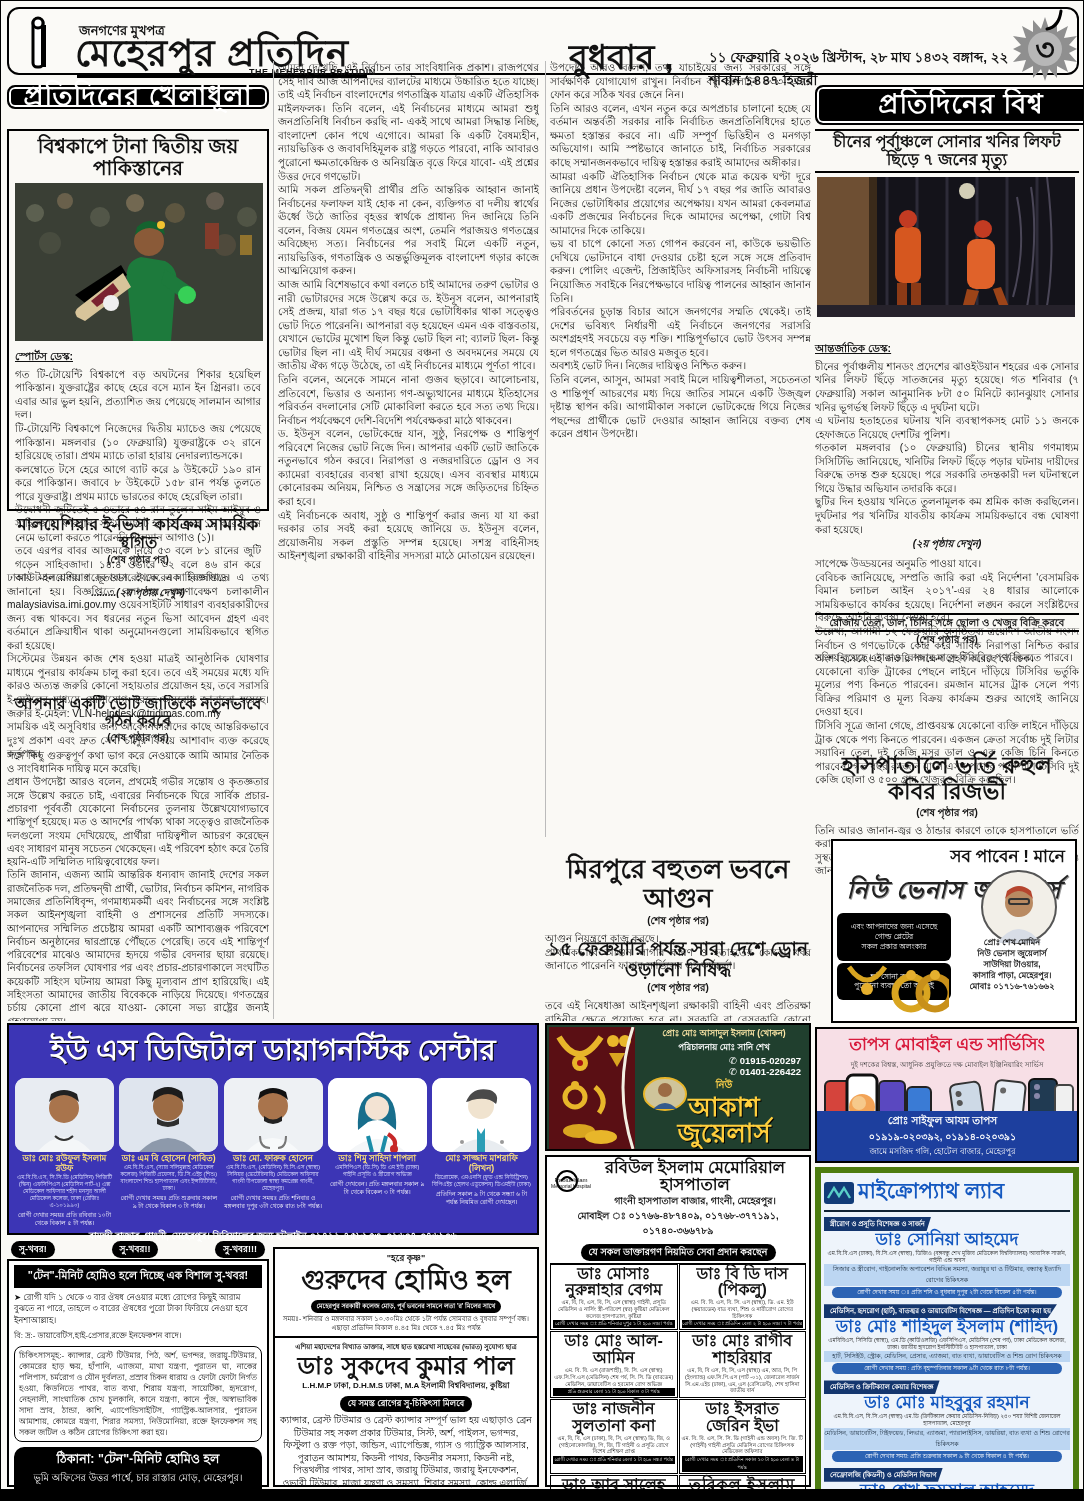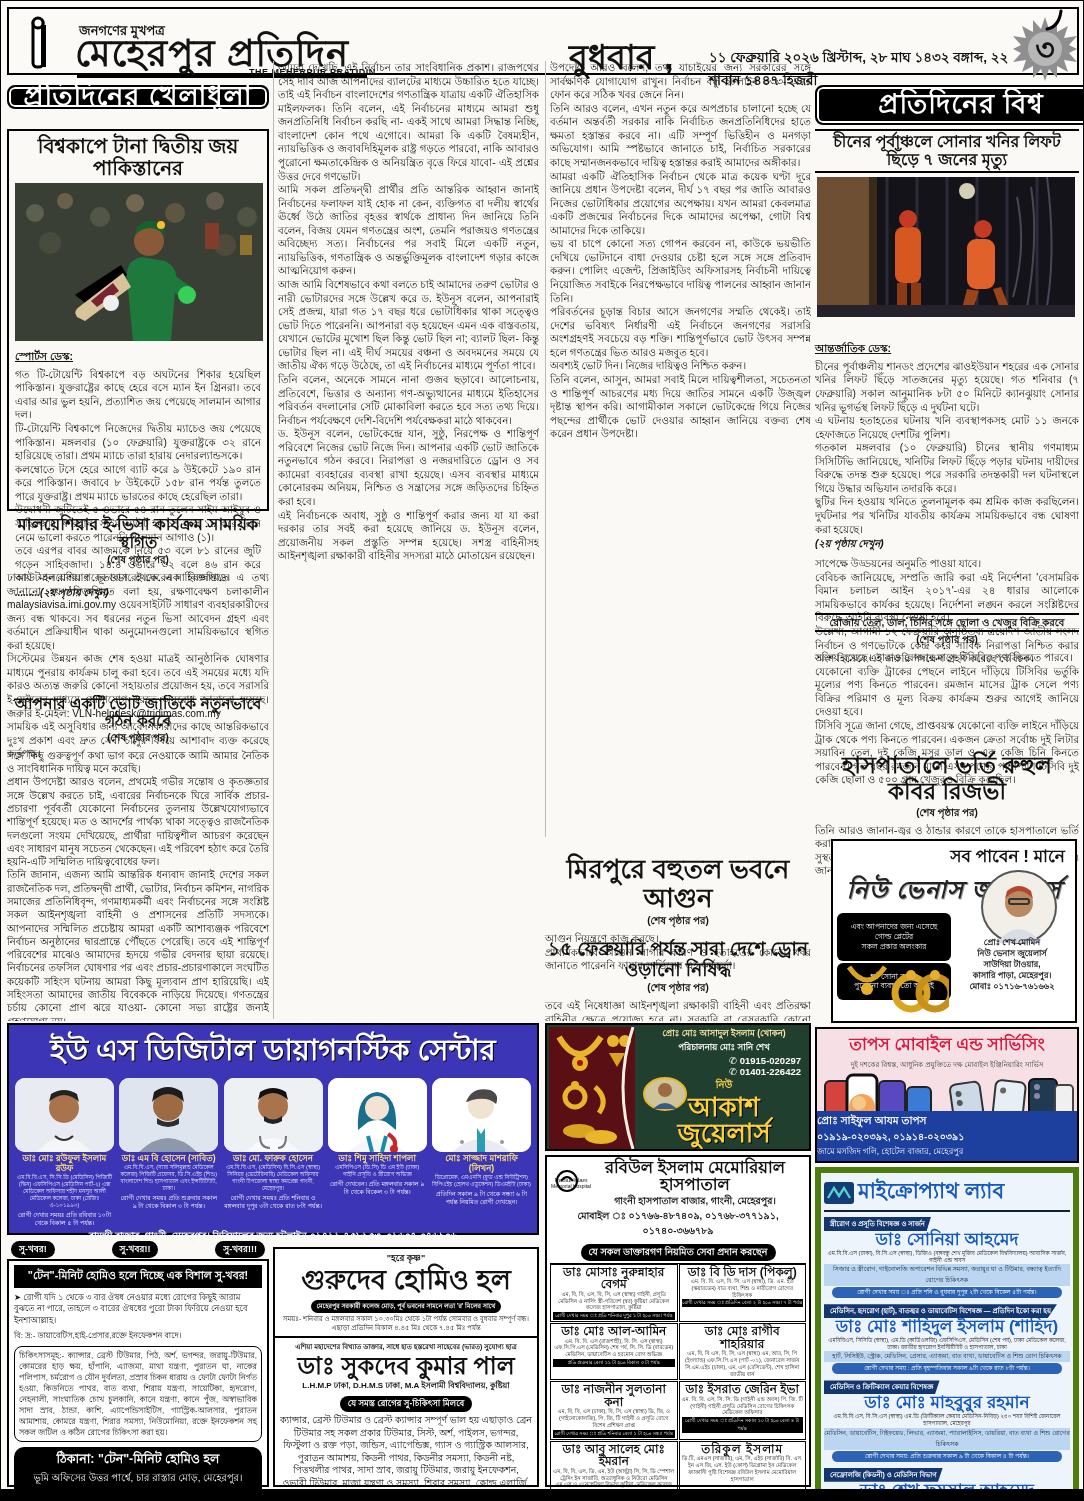--- a/index.html
+++ b/index.html
@@ -10,7 +10,7 @@
   .ml{white-space:pre-line;}
   .just{text-align:justify;}
   
-  .mastbox{left:6px;top:6px;width:1072px;height:68px;border:2px solid #000;border-radius:0;background:#fbfaf7;}
+  .mastbox{left:6px;top:6px;width:1072px;height:68px;border:2px solid #000;border-radius:12px;background:#fbfaf7;}
   .tagline{left:70px;top:12px;font-size:13px;font-weight:bold;}
   .mtitle{left:66px;top:26px;font-size:37px;font-weight:900;letter-spacing:1px;line-height:1;}
   .mrule{left:68px;top:66px;width:290px;border-top:3px solid #000;}

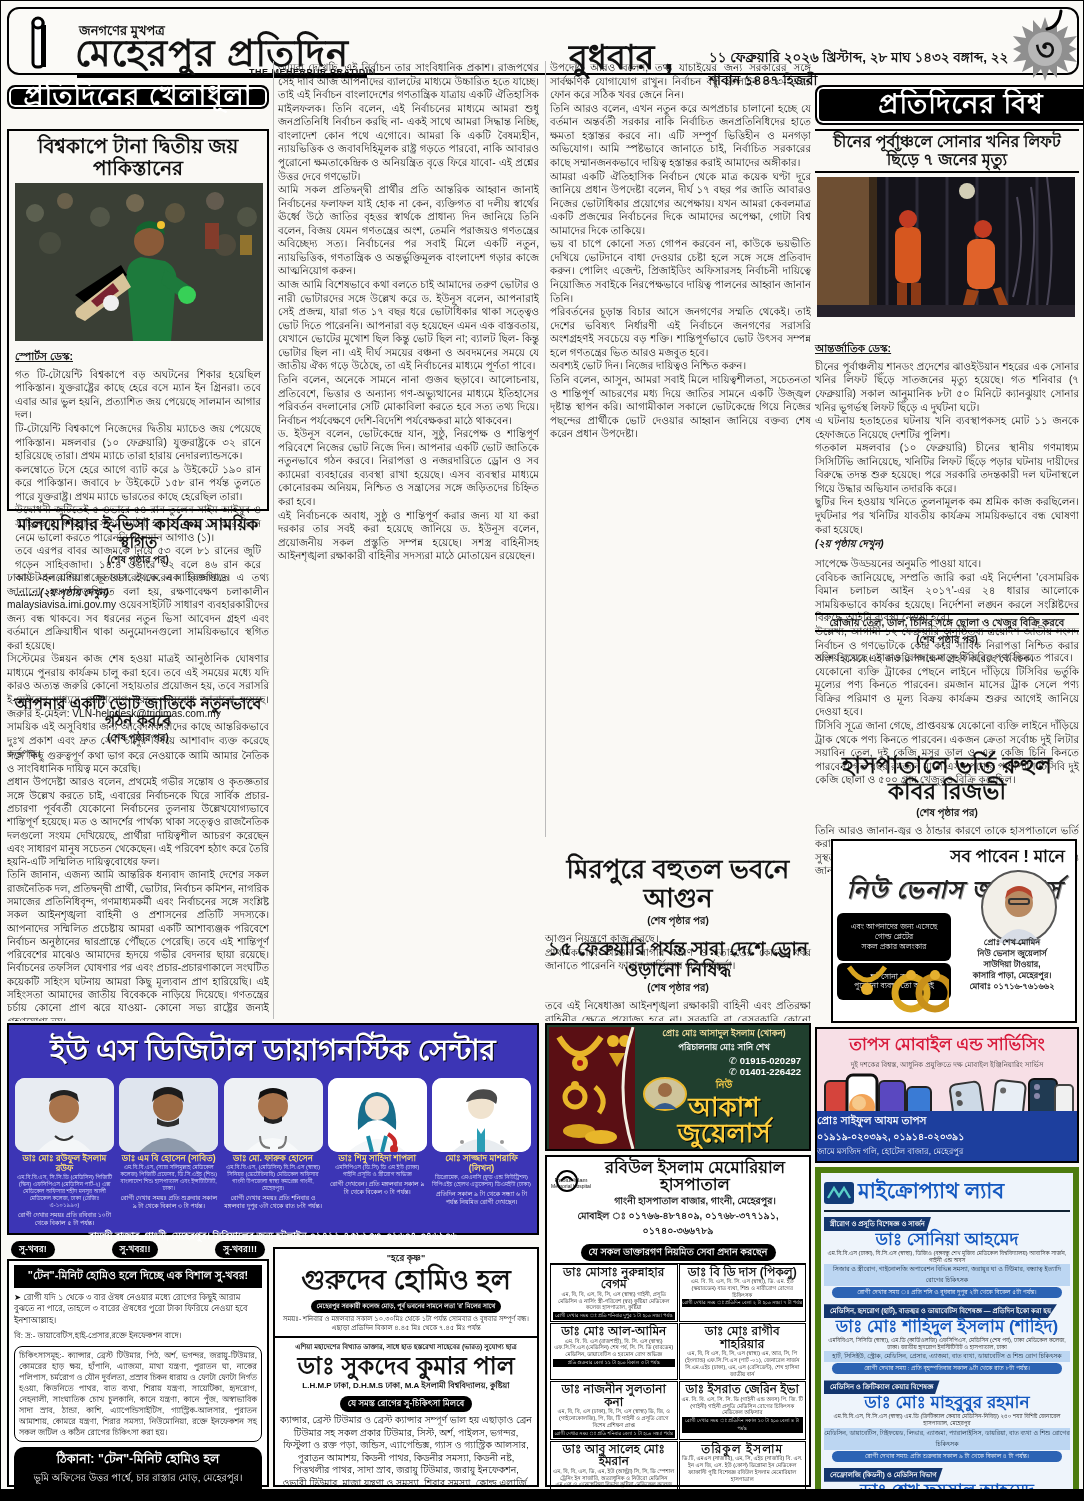--- a/index.html
+++ b/index.html
@@ -29,7 +29,7 @@
   .sub{font-size:10px;font-weight:bold;text-align:center;}
   .body{font-size:10.2px;line-height:1.33;}
   .byline{font-size:10.5px;font-weight:bold;text-decoration:underline;}
-  .cont{font-size:10px;font-style:italic;font-weight:bold;text-align:left;}
+  .cont{font-size:10px;font-style:italic;font-weight:bold;text-align:center;}
   .box2{border:2px solid #000;}
   
   .pill{background:#000;color:#fff;border-radius:9px;display:inline-block;padding:1px 8px;font-weight:bold;}

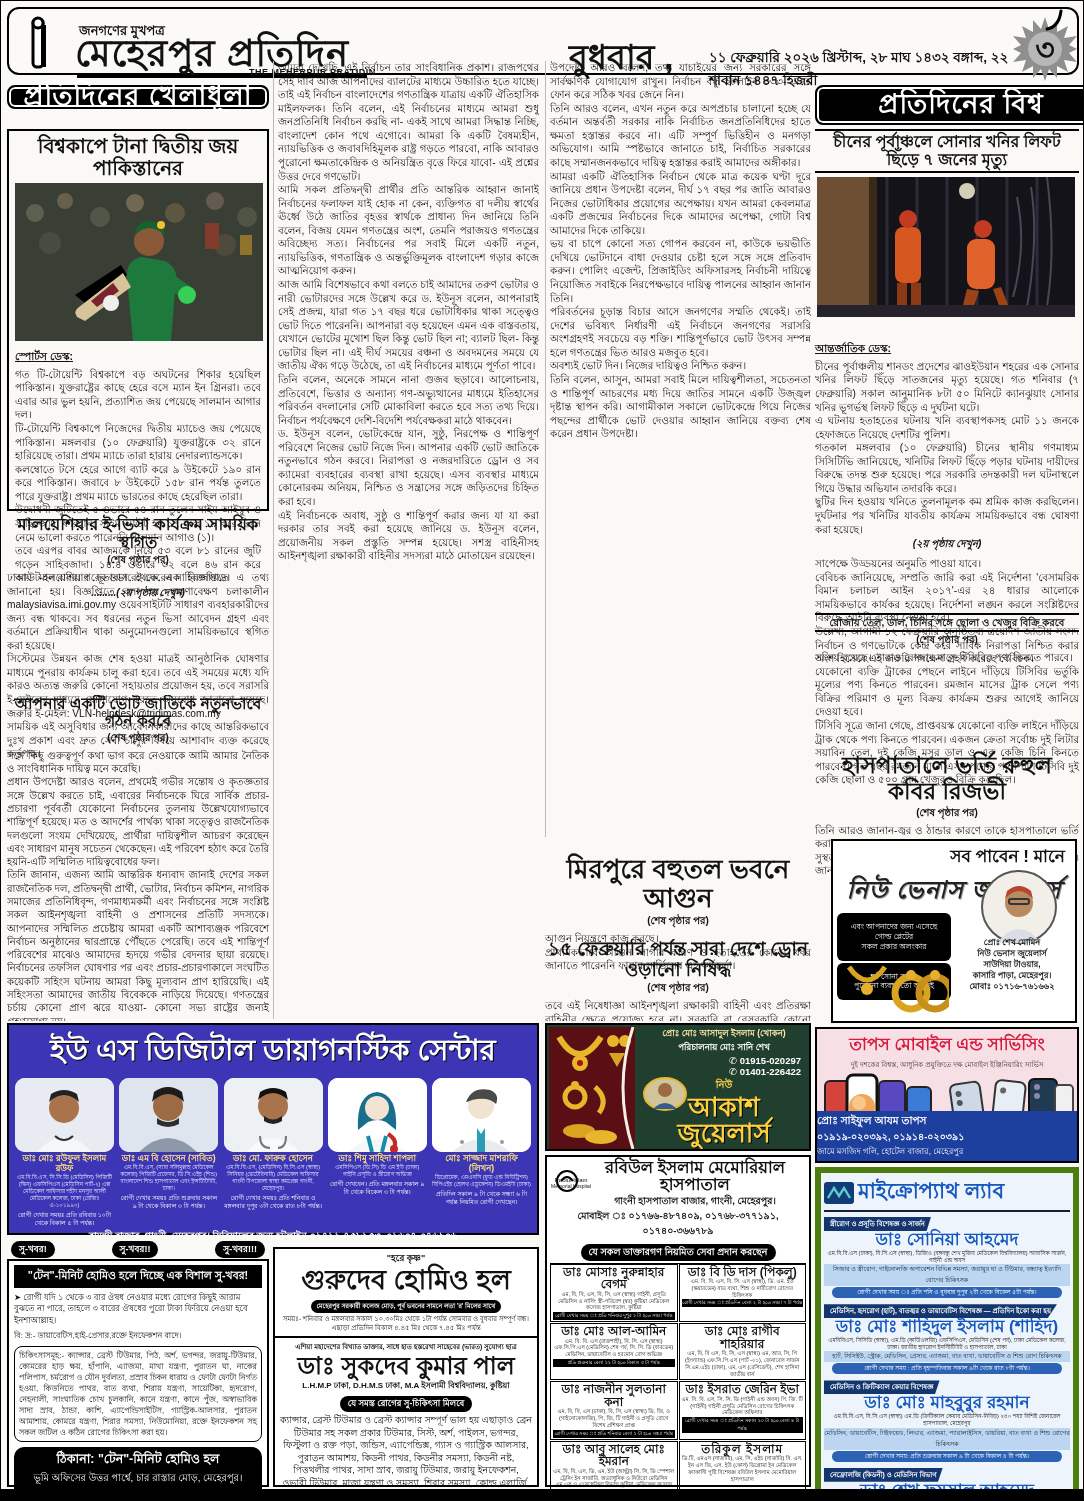--- a/index.html
+++ b/index.html
@@ -99,7 +99,7 @@
   .tapos{left:814px;top:1026px;width:264px;height:136px;border:2px solid #000;background:#f7dfe6;overflow:hidden;}
   .tapos .t{font-size:17px;font-weight:900;color:#d81b3c;text-align:center;margin-top:2px;}
   .tapos .s{font-size:7px;color:#333;text-align:center;}
-  .tapos .foot{position:absolute;left:0;bottom:0;width:100%;background:#1d3f9e;color:#fff;text-align:left;padding:2px 9px 3px 0;box-sizing:border-box;}
+  .tapos .foot{position:absolute;left:0;bottom:0;width:100%;background:#1d3f9e;color:#fff;text-align:center;padding:2px 9px 3px 0;box-sizing:border-box;}
   .tapos .foot .p1{font-size:10.5px;font-weight:bold;}
   .tapos .foot .p2{font-size:9.5px;font-weight:bold;}
   .tapos .foot .p3{font-size:8.2px;}

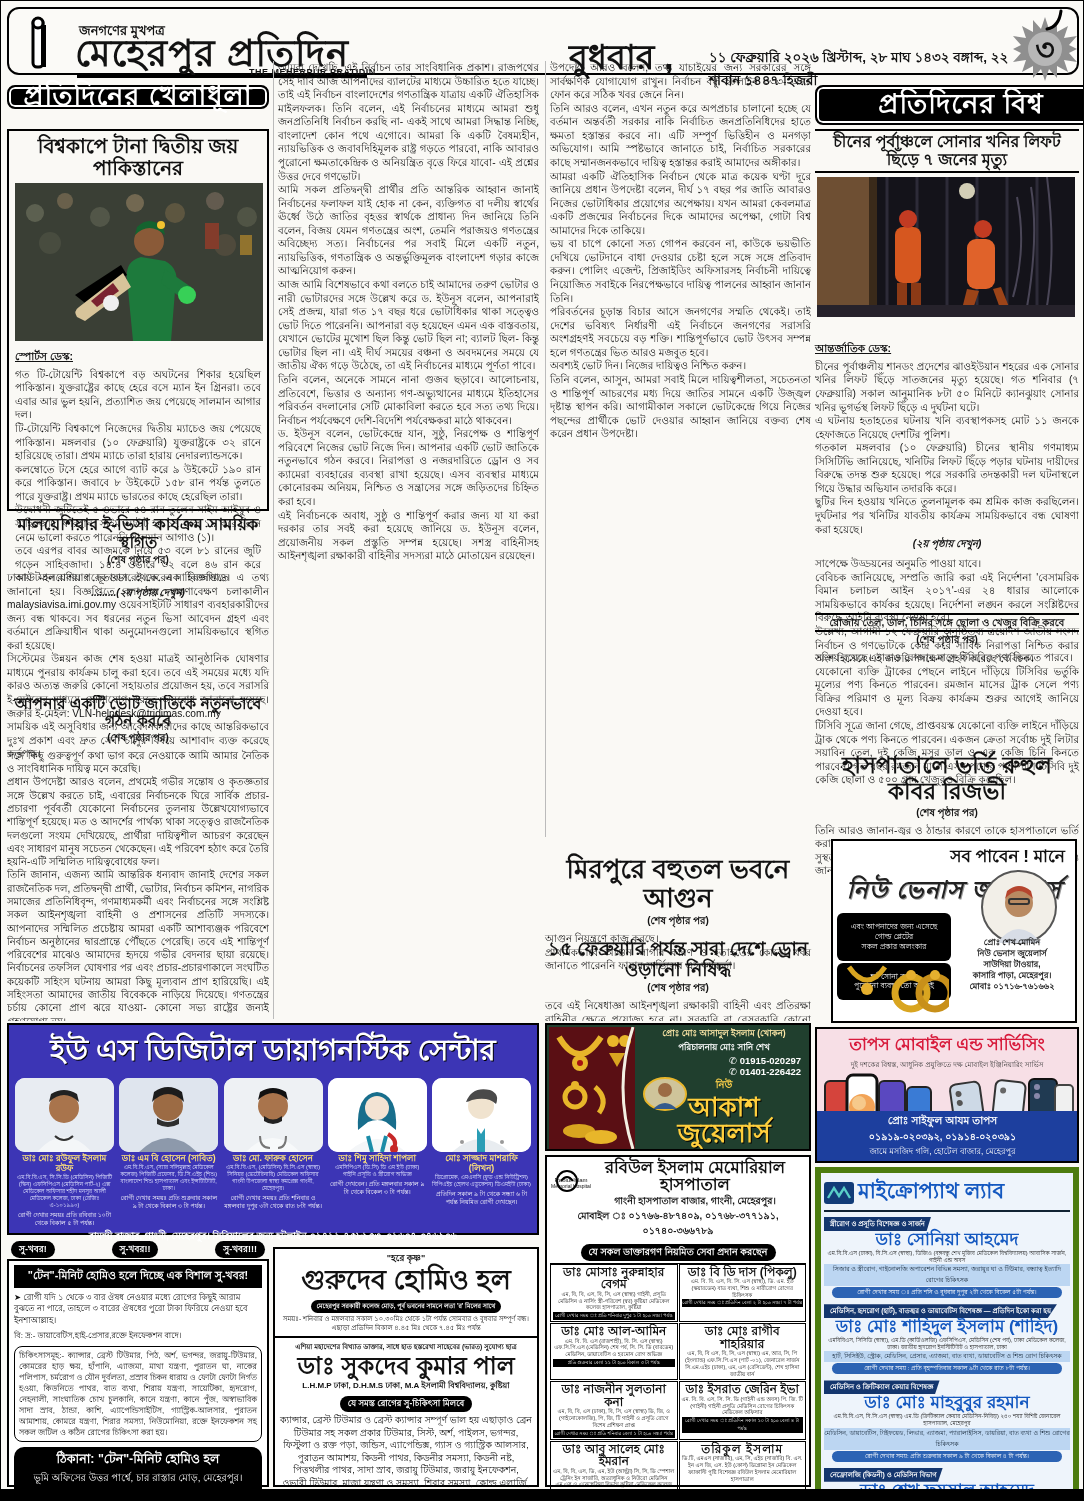--- a/index.html
+++ b/index.html
@@ -85,7 +85,7 @@
   .hosp .pill{font-size:9.5px;border-radius:10px;}
   .docgrid{display:grid;grid-template-columns:1fr 1fr;gap:1px;border-top:1.5px solid #000;}
   .doccell{border:1px solid #000;padding:1px 2px;min-height:46px;}
-  .doccell .n{font-size:12px;font-weight:900;text-align:center;line-height:1.05;}
+  .doccell .n{font-size:16px;font-weight:900;text-align:center;line-height:1.05;}
   .doccell .c{font-size:5.4px;line-height:1.25;text-align:center;}
   .doccell .h{background:#000;color:#fff;font-size:4.8px;text-align:center;margin-top:1px;}
   

